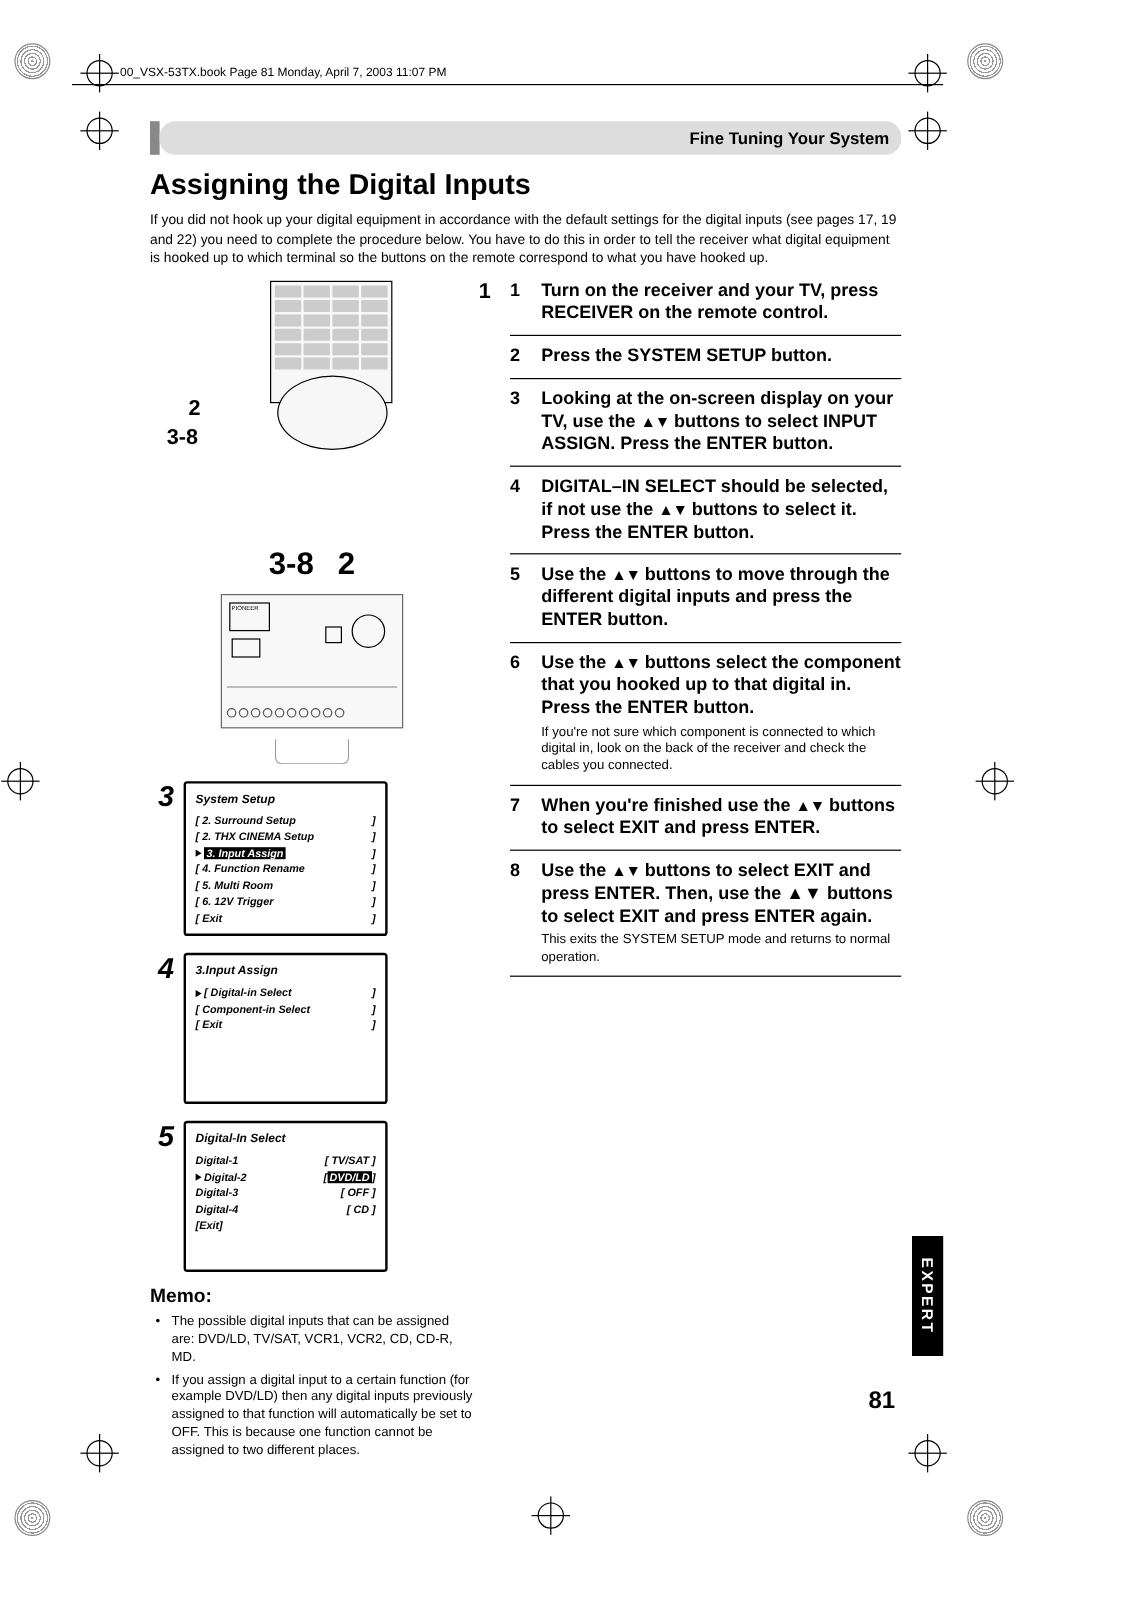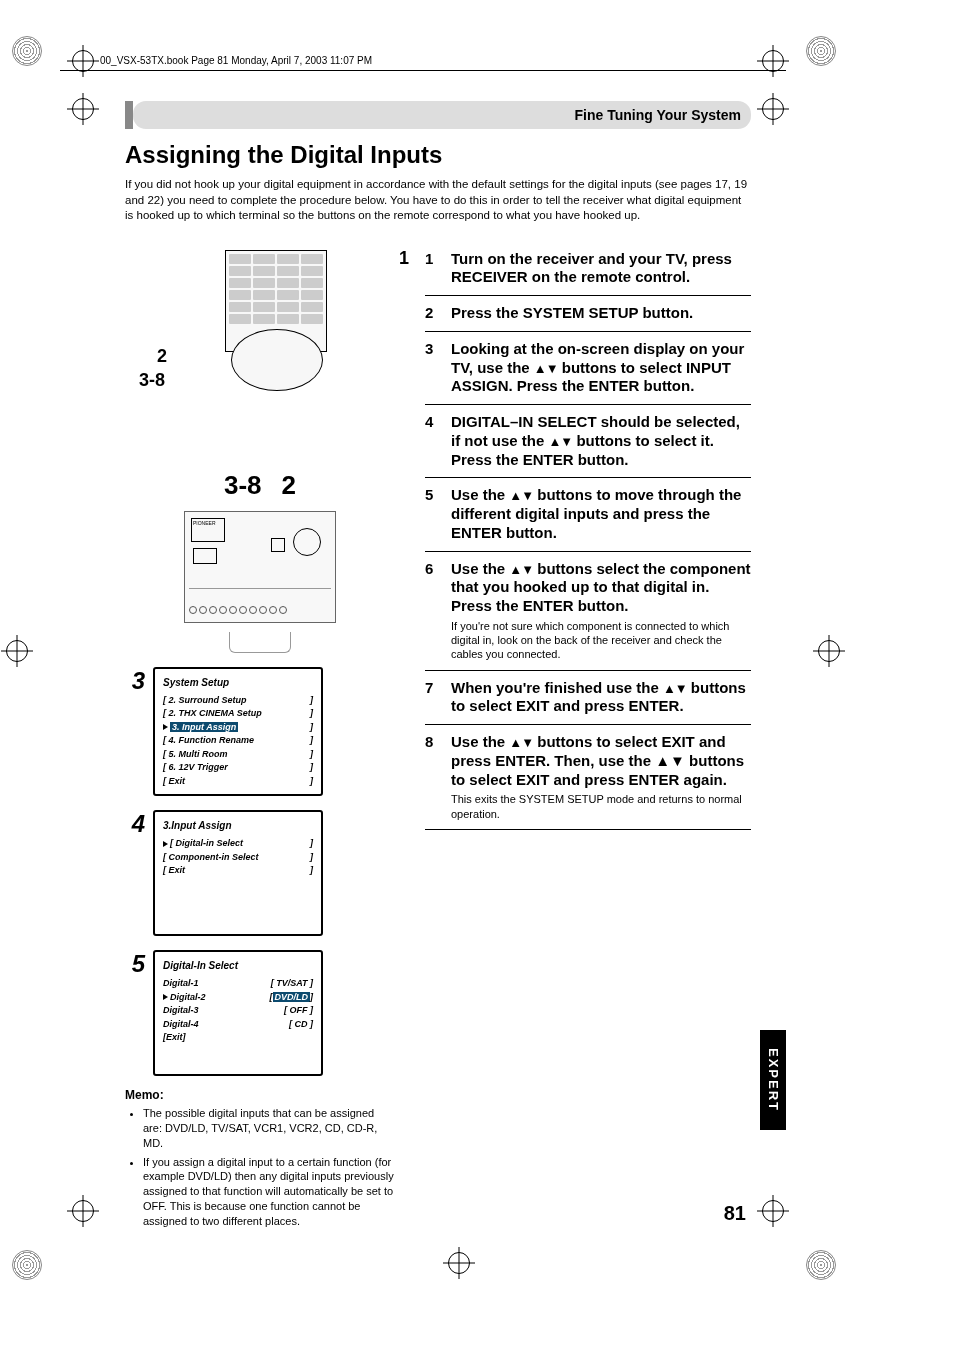--- a/index.html
+++ b/index.html
@@ -47,7 +47,7 @@
   .intro-text {
     font-size: 11.5px;
     line-height: 1.35;
-    margin-bottom: 26px;
+    margin-bottom: 10px;
   }
   .two-col {
     display: flex;

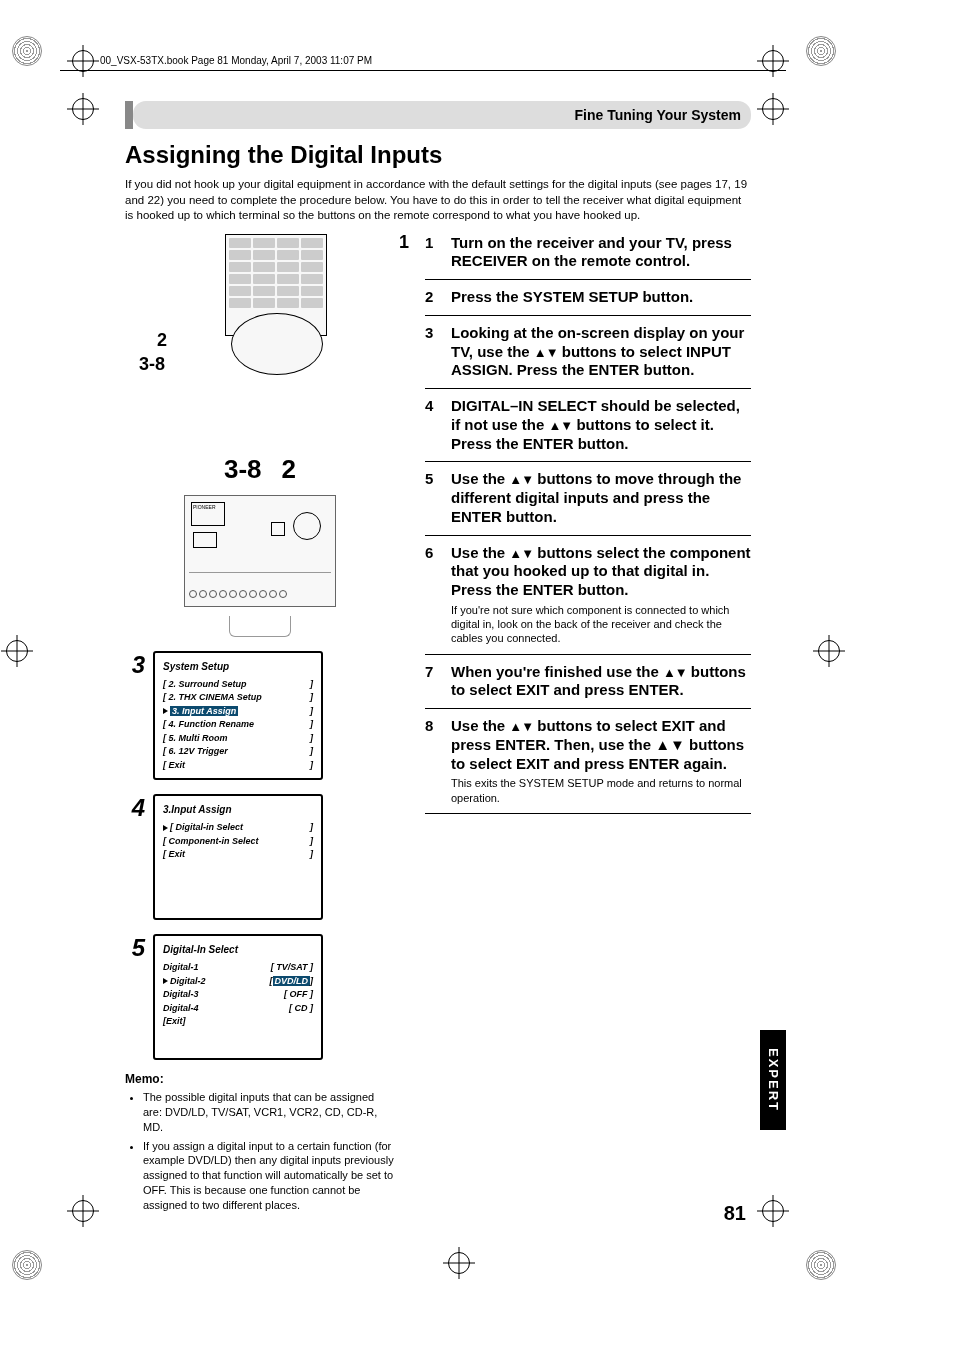--- a/index.html
+++ b/index.html
@@ -179,7 +179,7 @@
   .osd-line .l { }
   .osd-line .r { }
   .osd-highlight {
-    background: #0c4a6e;
+    background: #000000;
     color: #fff;
     padding: 0 2px;
   }

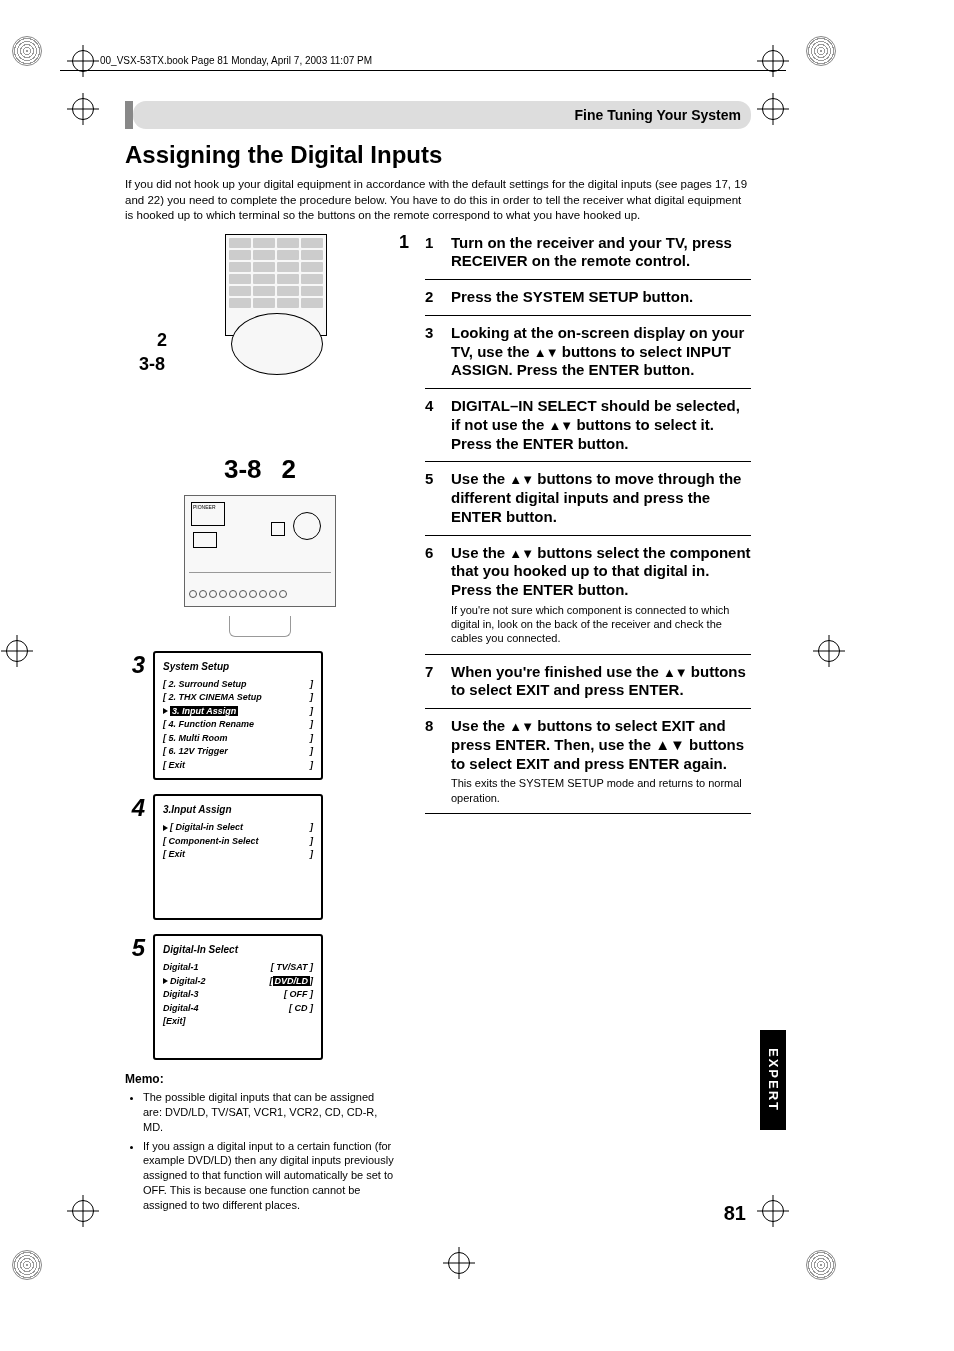--- a/index.html
+++ b/index.html
@@ -192,7 +192,7 @@
   }
   .memo-heading {
     font-weight: bold;
-    font-size: 12px;
+    font-size: 16px;
     margin-top: 12px;
   }
   .memo-list {

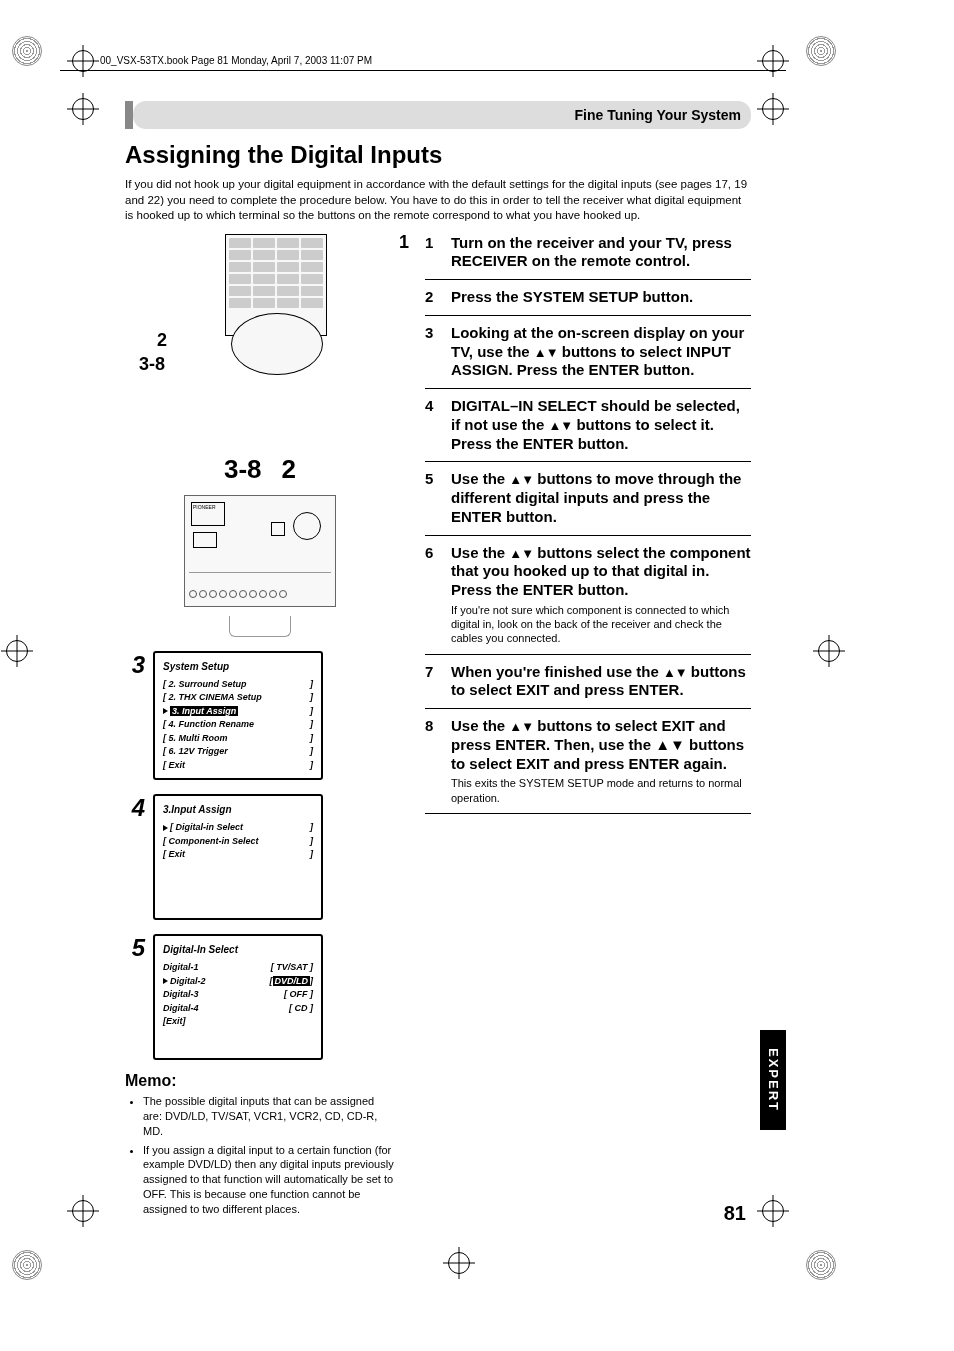--- a/index.html
+++ b/index.html
@@ -253,7 +253,7 @@
   .page-num {
     position: absolute;
     right: 100px;
-    top: 1202px;
+    top: 1156px;
     font-size: 20px;
     font-weight: bold;
   }

